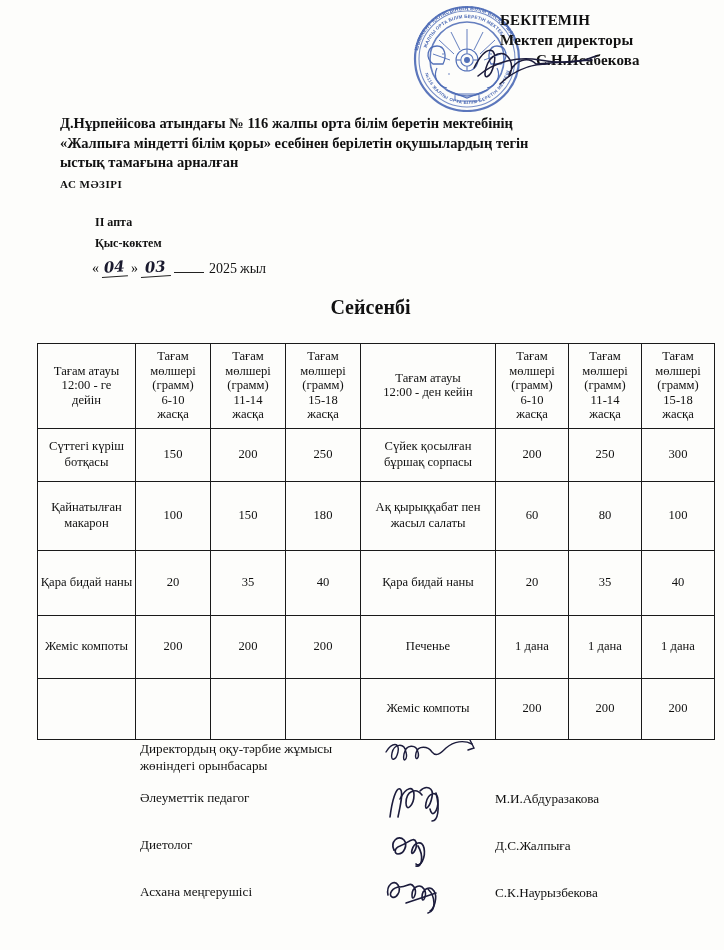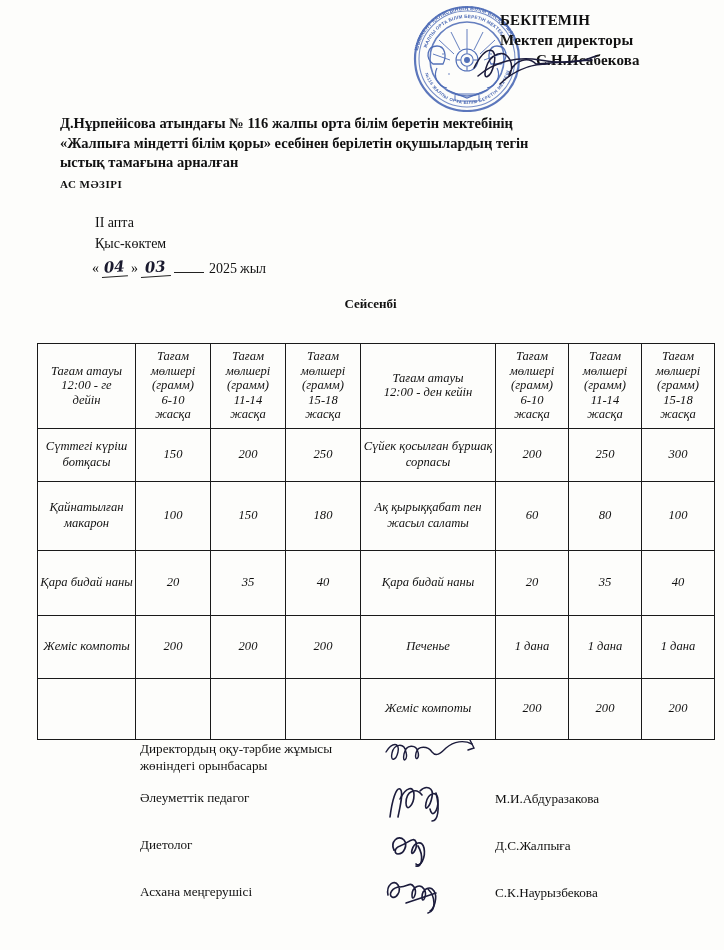--- a/index.html
+++ b/index.html
@@ -85,8 +85,8 @@
     position: absolute;
     left: 95px;
     top: 212px;
-    font-weight: normal;
-    font-size: 14px;
+    font-weight: bold;
+    font-size: 12px;
     line-height: 21px;
   }
   .date-row {

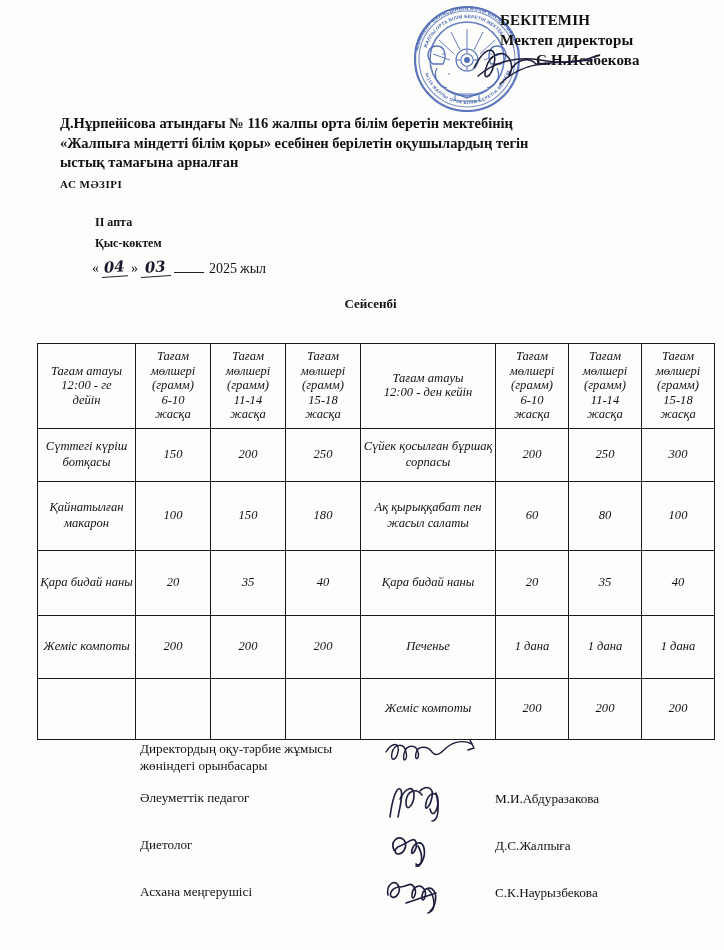--- a/index.html
+++ b/index.html
@@ -128,7 +128,7 @@
     width: 681px;
     text-align: center;
     font-weight: bold;
-    font-size: 13px;
+    font-size: 20px;
     padding-left: 60px;
     box-sizing: border-box;
   }

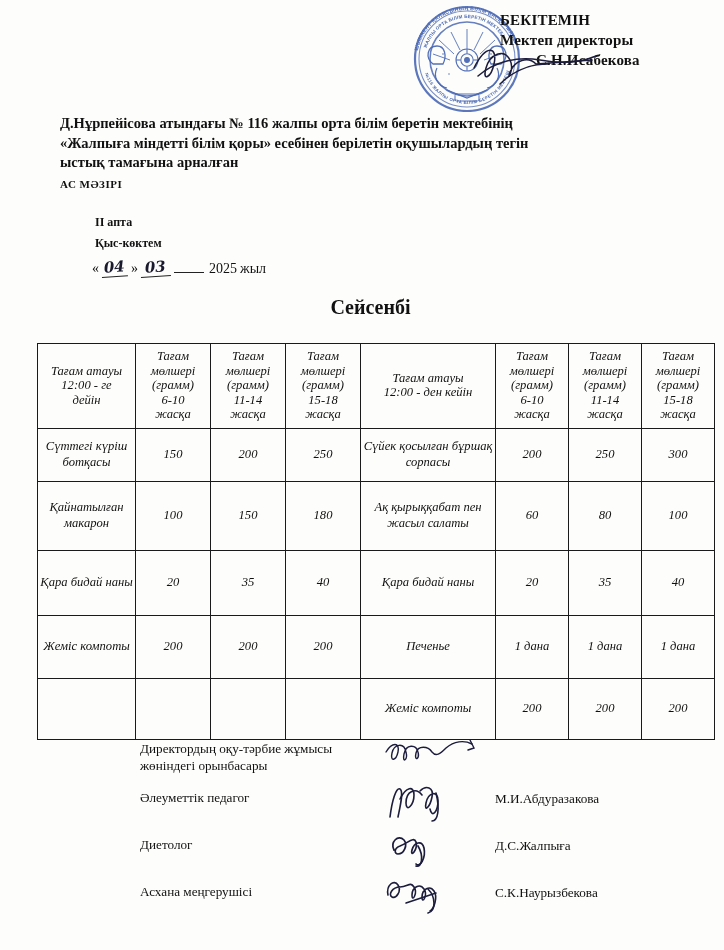--- a/index.html
+++ b/index.html
@@ -150,7 +150,6 @@
     vertical-align: middle;
     padding: 3px 2px;
     line-height: 15px;
-    font-style: italic;
   }
   .menu-table th {
     font-weight: normal;

